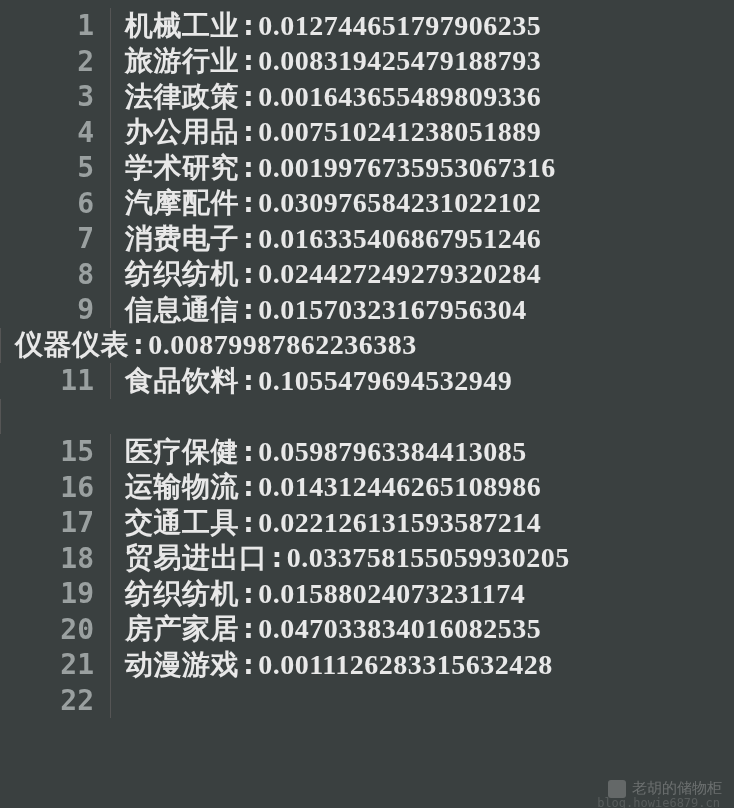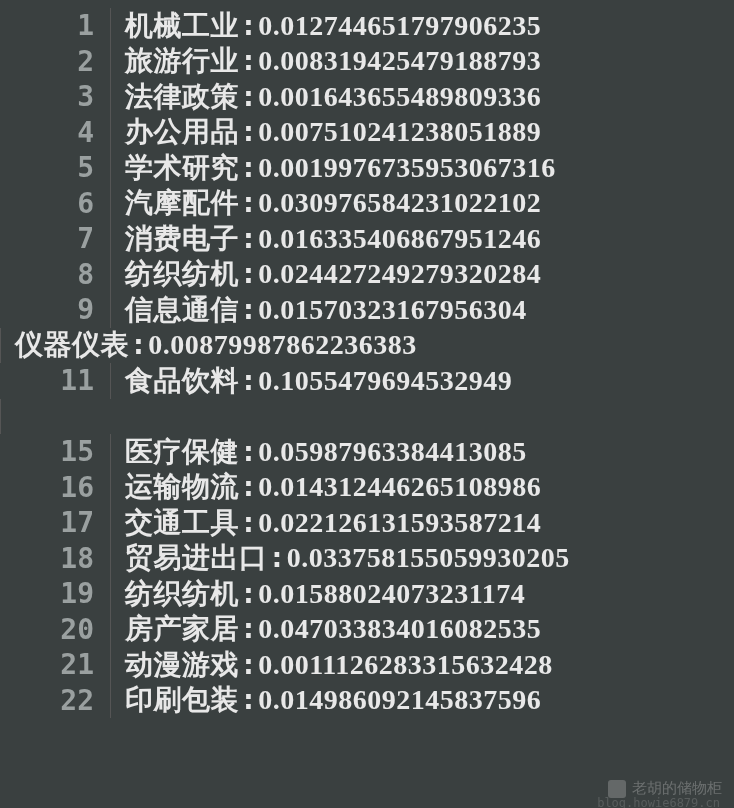--- a/index.html
+++ b/index.html
@@ -186,7 +186,6 @@
     <div class="line">
       <div class="gutter">22</div>
       <div class="divider"></div>
-      <div class="content"><span class="category">印刷包装</span><span class="sep">:</span><span class="value">0.014986092145837596</span></div>
     </div>
   </div>
 

